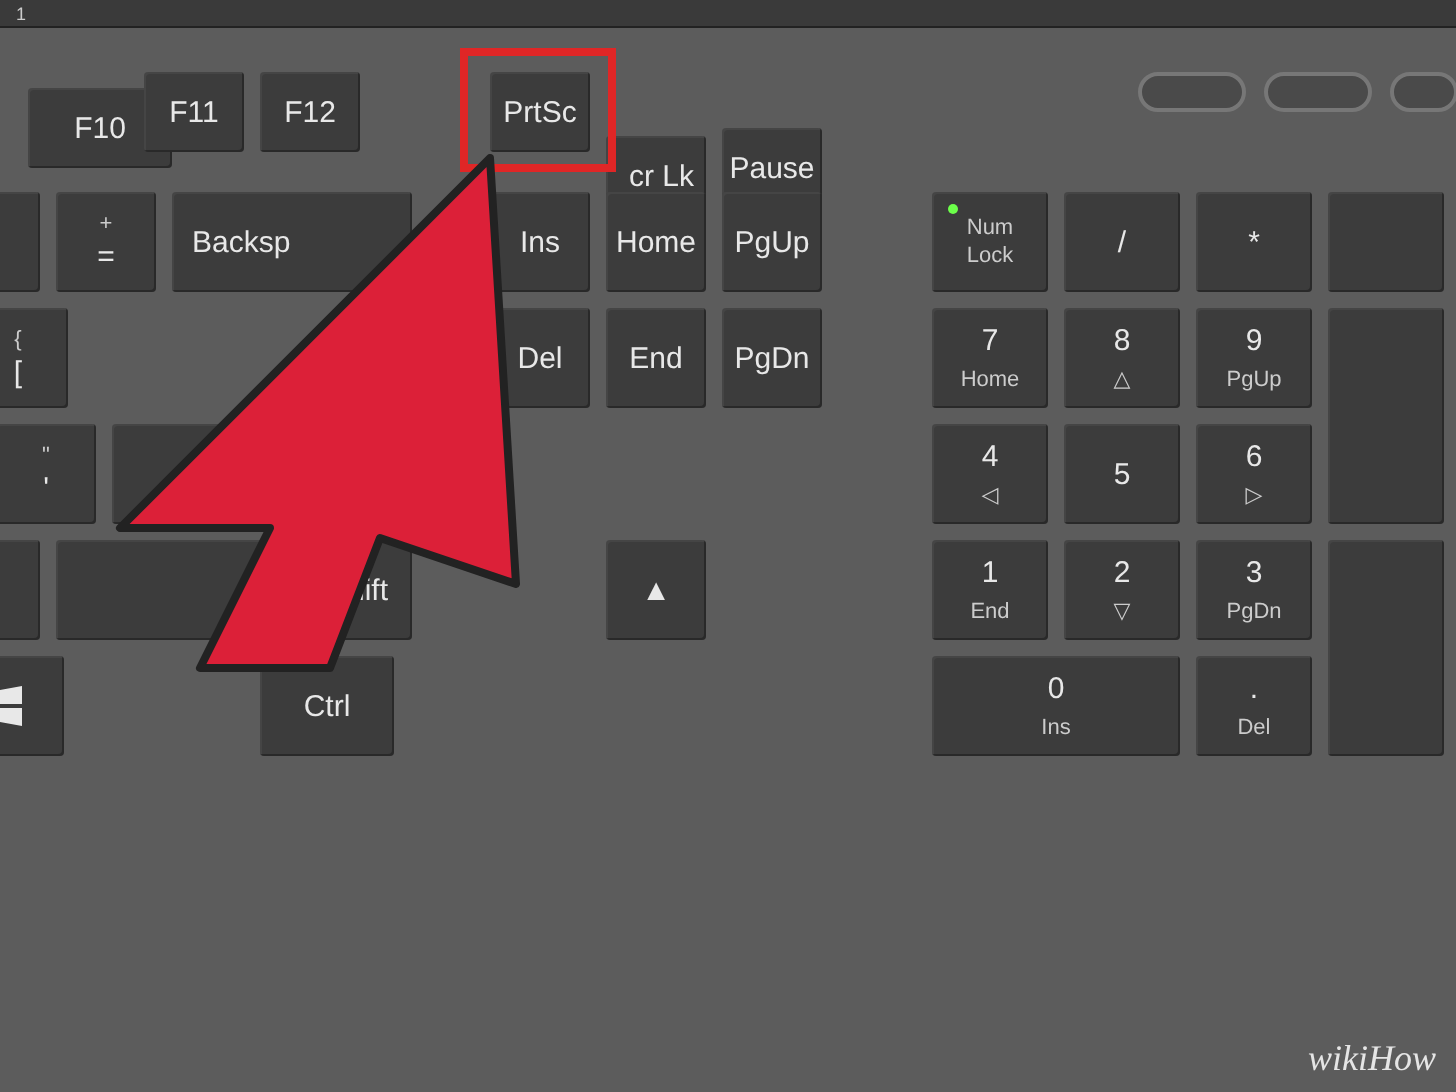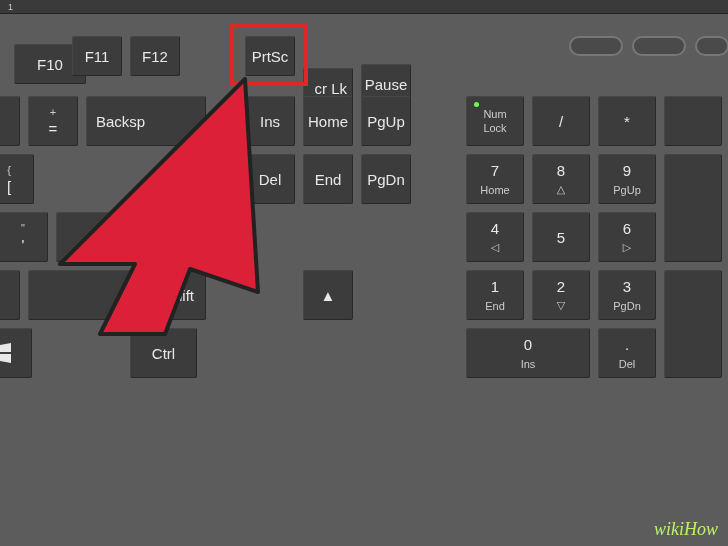--- a/index.html
+++ b/index.html
@@ -68,7 +68,7 @@
     bottom: 6px;
     font-family: Georgia, serif;
     font-size: 18px;
-    color: #bef264;
+    color: #e5e5e5;
     font-style: italic;
     pointer-events: none;
     margin-top: 19px;

